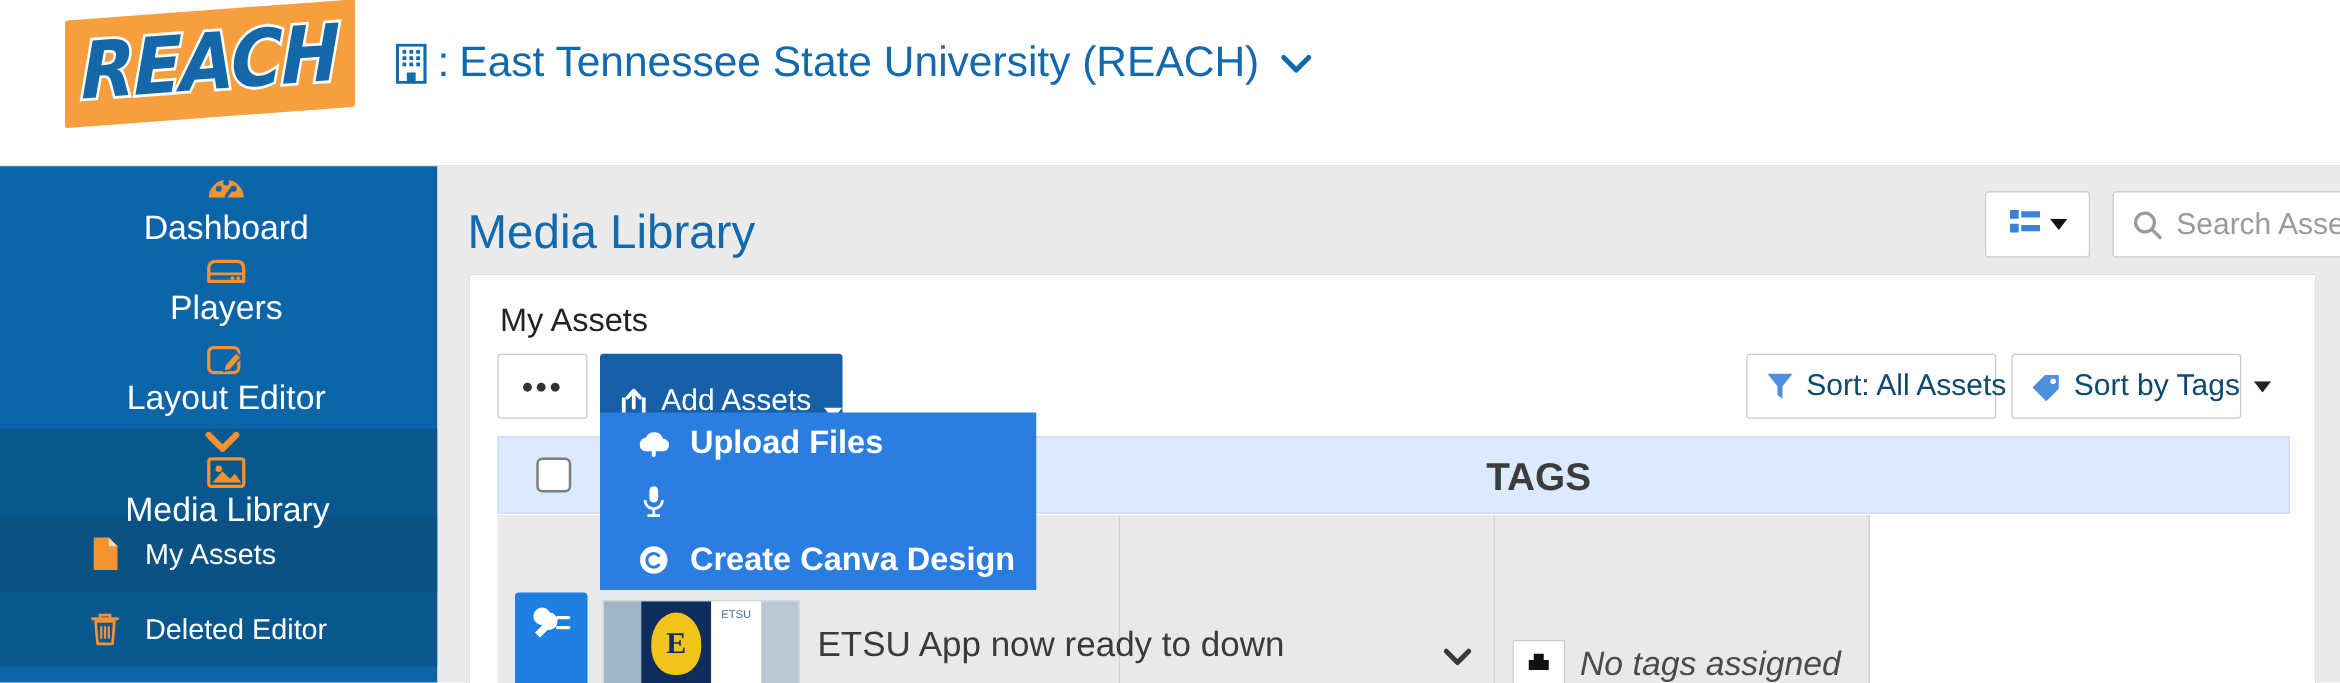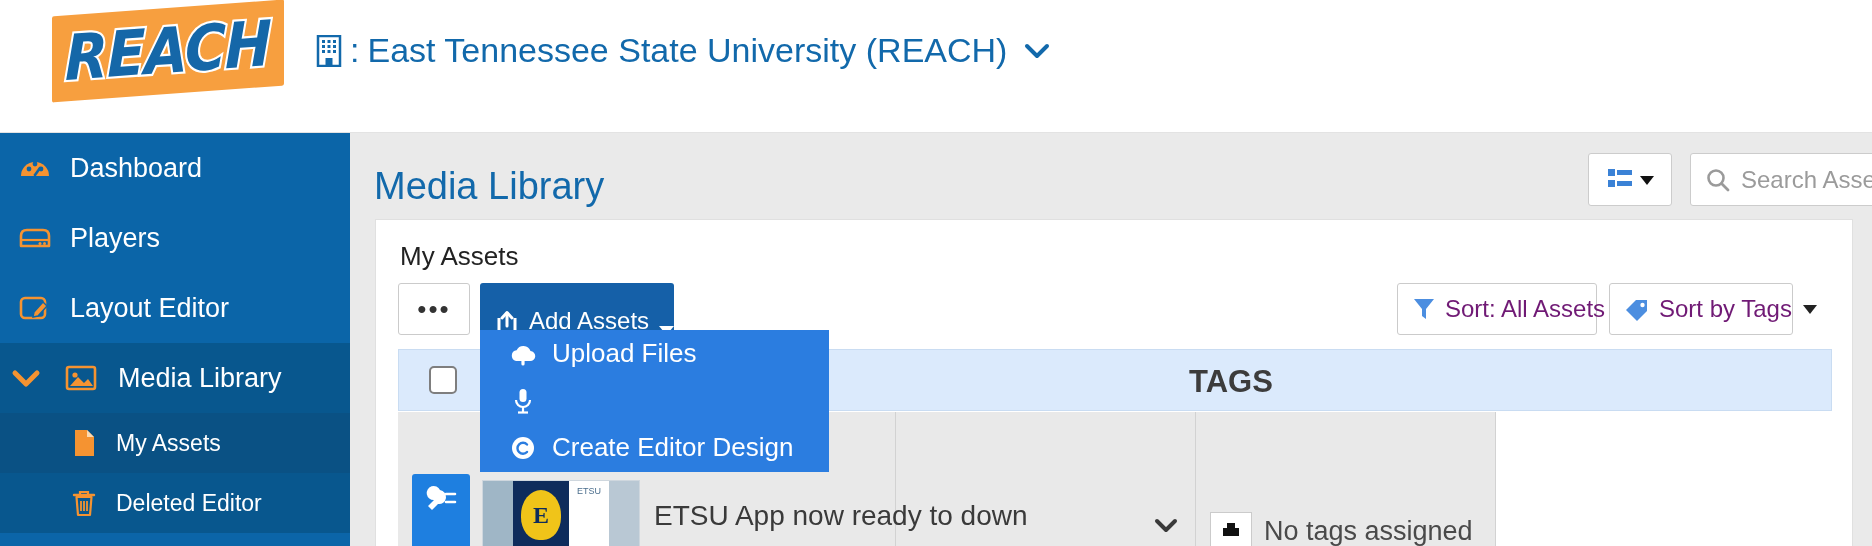--- a/index.html
+++ b/index.html
@@ -68,6 +68,7 @@
     color: #ffffff;
     font-size: 27px;
     white-space: nowrap;
+    flex-direction: column;
   }
   .nav-item .ico {
     width: 46px; margin-left: 12px;

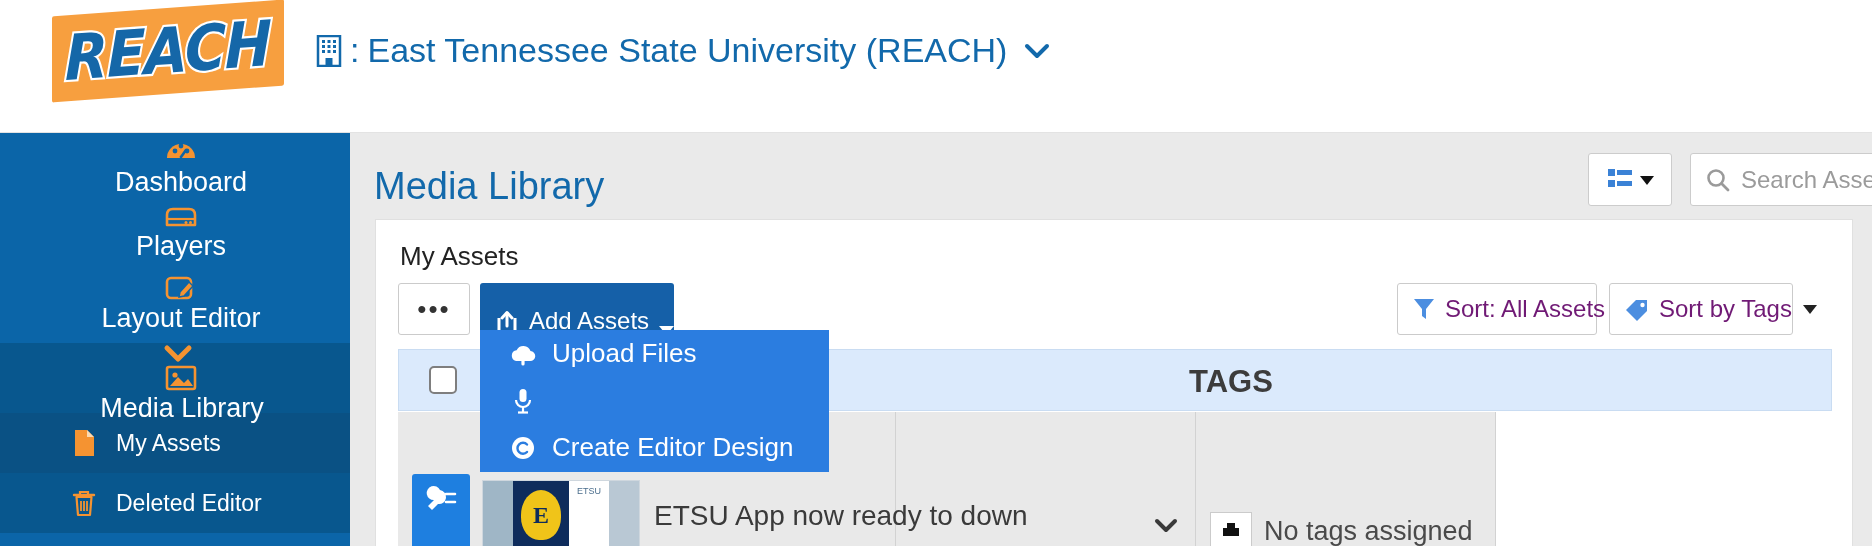--- a/index.html
+++ b/index.html
@@ -176,7 +176,7 @@
     border: 1px solid #cbcbcb;
     border-radius: 3px;
     display: flex; align-items: center;
-    font-size: 24px; color: #701a75; white-space: nowrap;
+    font-size: 24px; color: #0c4a6e; white-space: nowrap;
   }
   .btn-sort .ic { margin-left: 14px; display: flex; color: #4c8ee0; }
   .btn-sort .lbl { margin-left: 9px; }

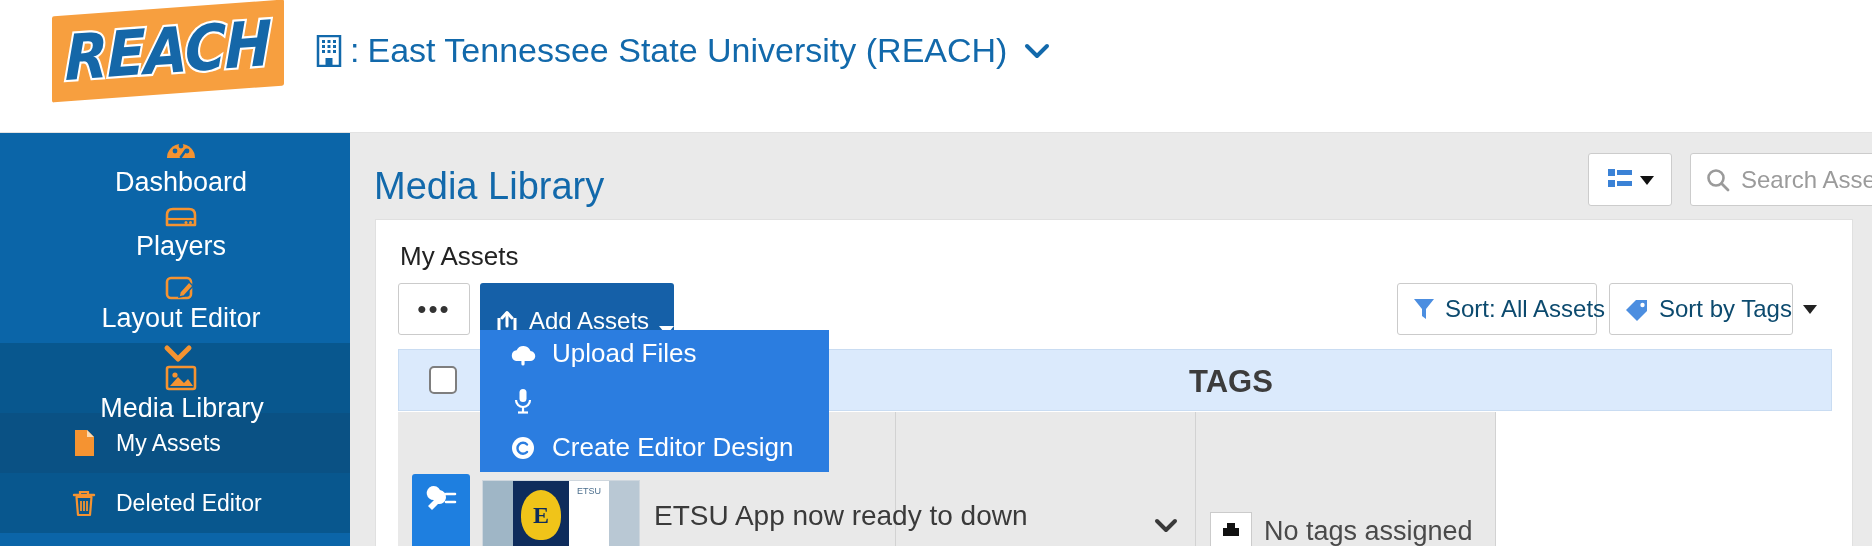--- a/index.html
+++ b/index.html
@@ -291,7 +291,7 @@
   .dd-item {
     height: 47px;
     display: flex; align-items: center;
-    color: #ffffff; font-size: 26px; white-space: nowrap;
+    color: #ffffff; font-size: 26px; white-space: nowrap; font-weight: bold;
   }
   .dd-item .ic {
     width: 42px; margin-left: 22px;

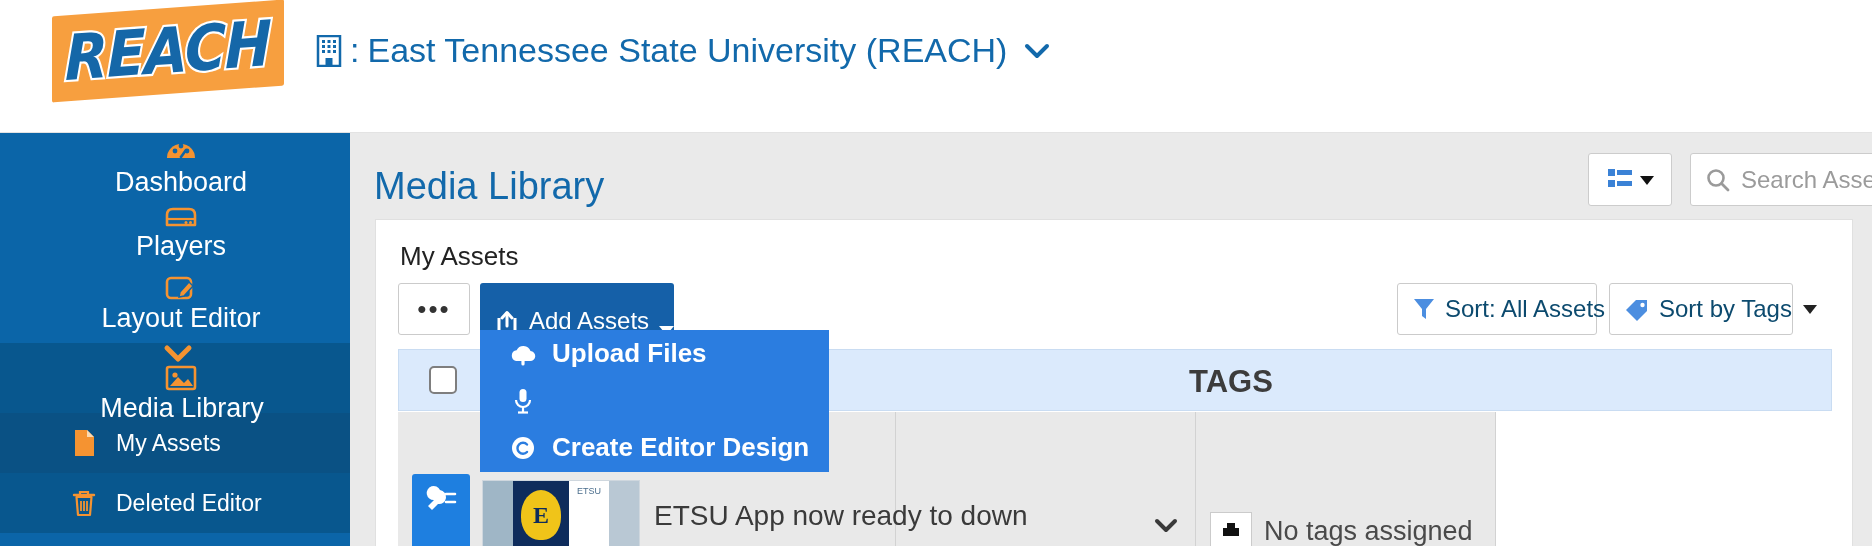--- a/index.html
+++ b/index.html
@@ -570,7 +570,7 @@
             <path d="M17 9.5 A5.5 5.5 0 1 0 17 17" fill="none" stroke="#2b7de0" stroke-width="2.4" stroke-linecap="round"></path>
           </svg>
         </span>
-        <span class="lbl">Create Editor Design</span>
+        <span class="lbl">Create Canva Design</span>
       </div>
     </div>
 

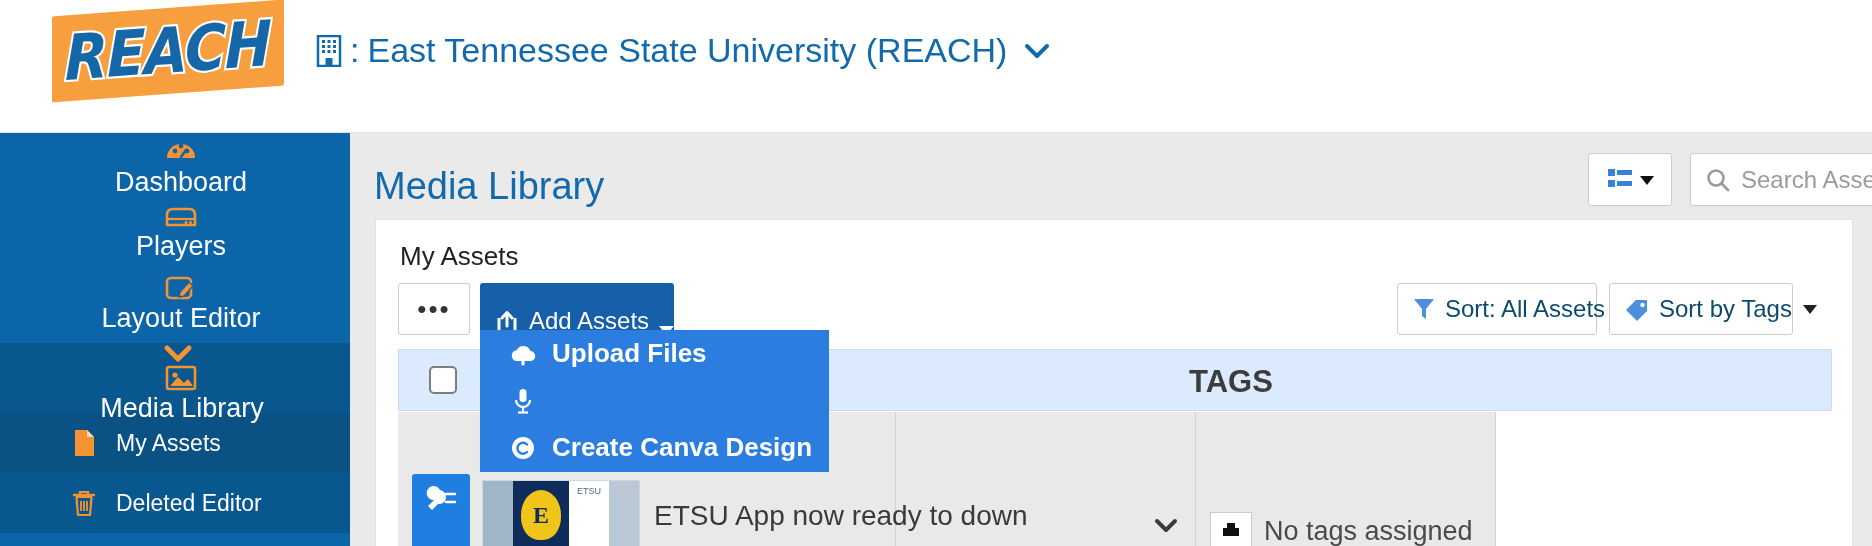--- a/index.html
+++ b/index.html
@@ -278,7 +278,7 @@
   }
   .row-tag-text {
     position: absolute; left: 68px; top: 104px;
-    font-size: 27px; color: #4a4a4a; white-space: nowrap;
+    font-size: 27px; color: #4a4a4a; font-style: italic; white-space: nowrap;
   }
 
   

